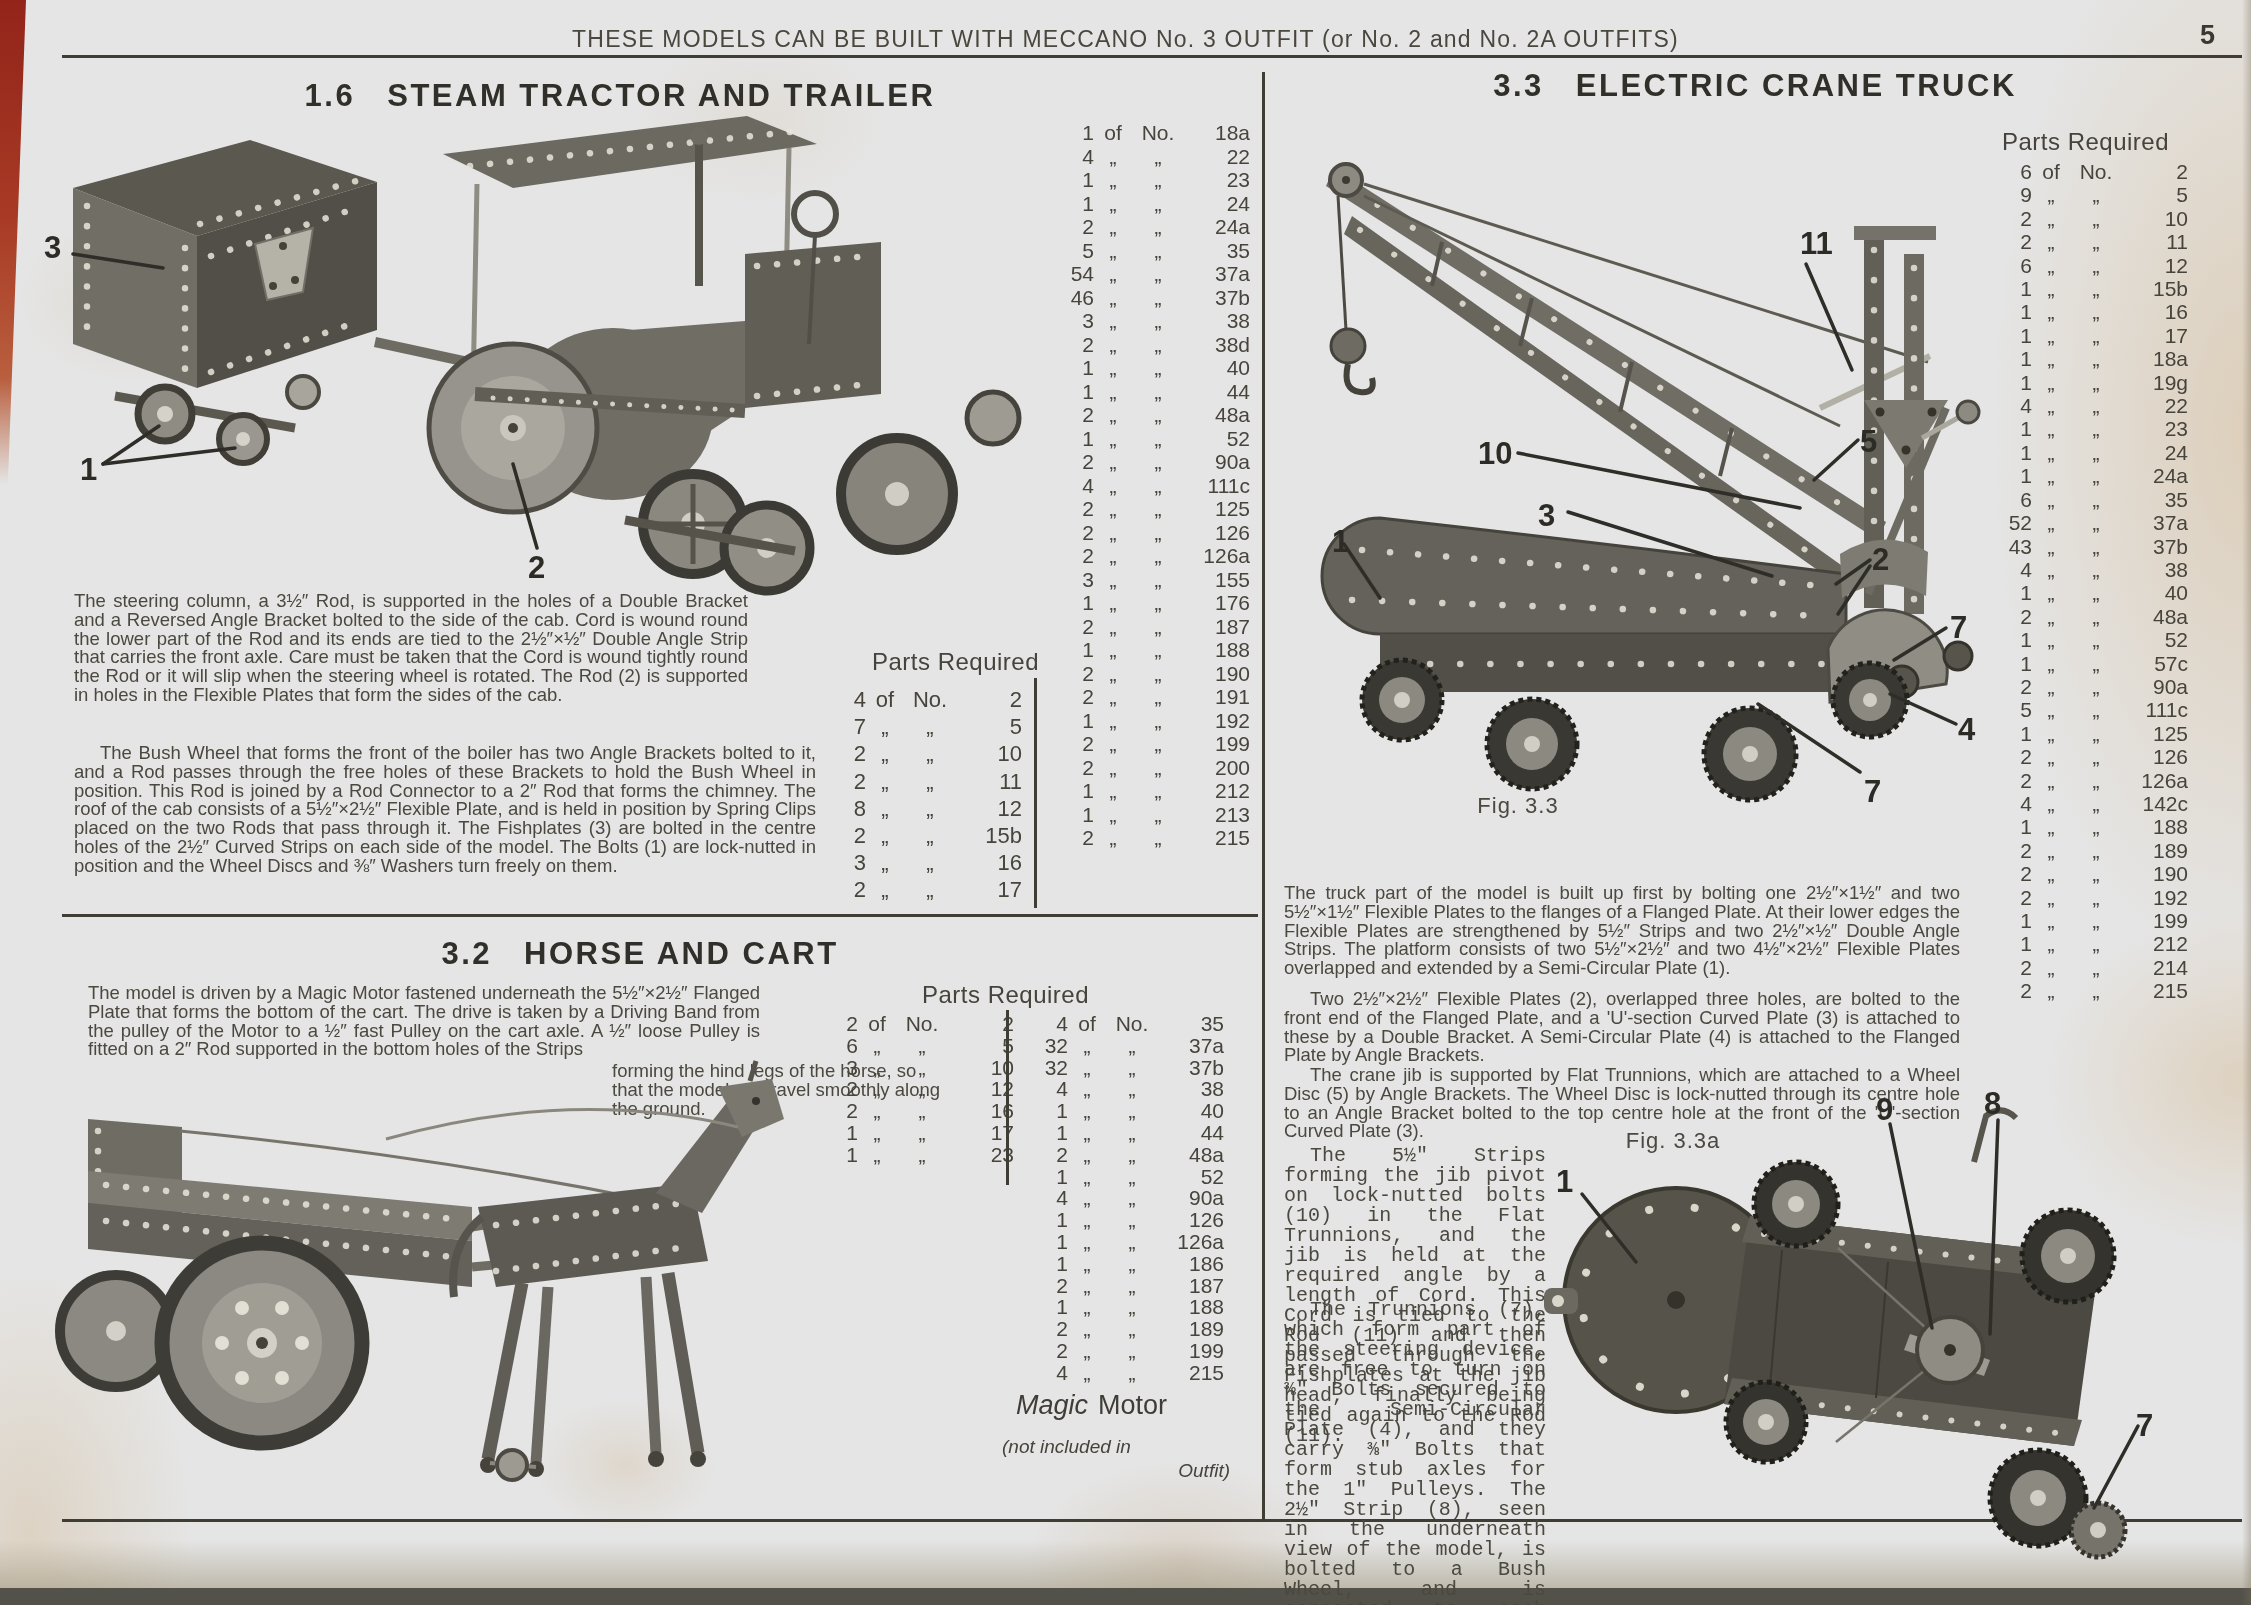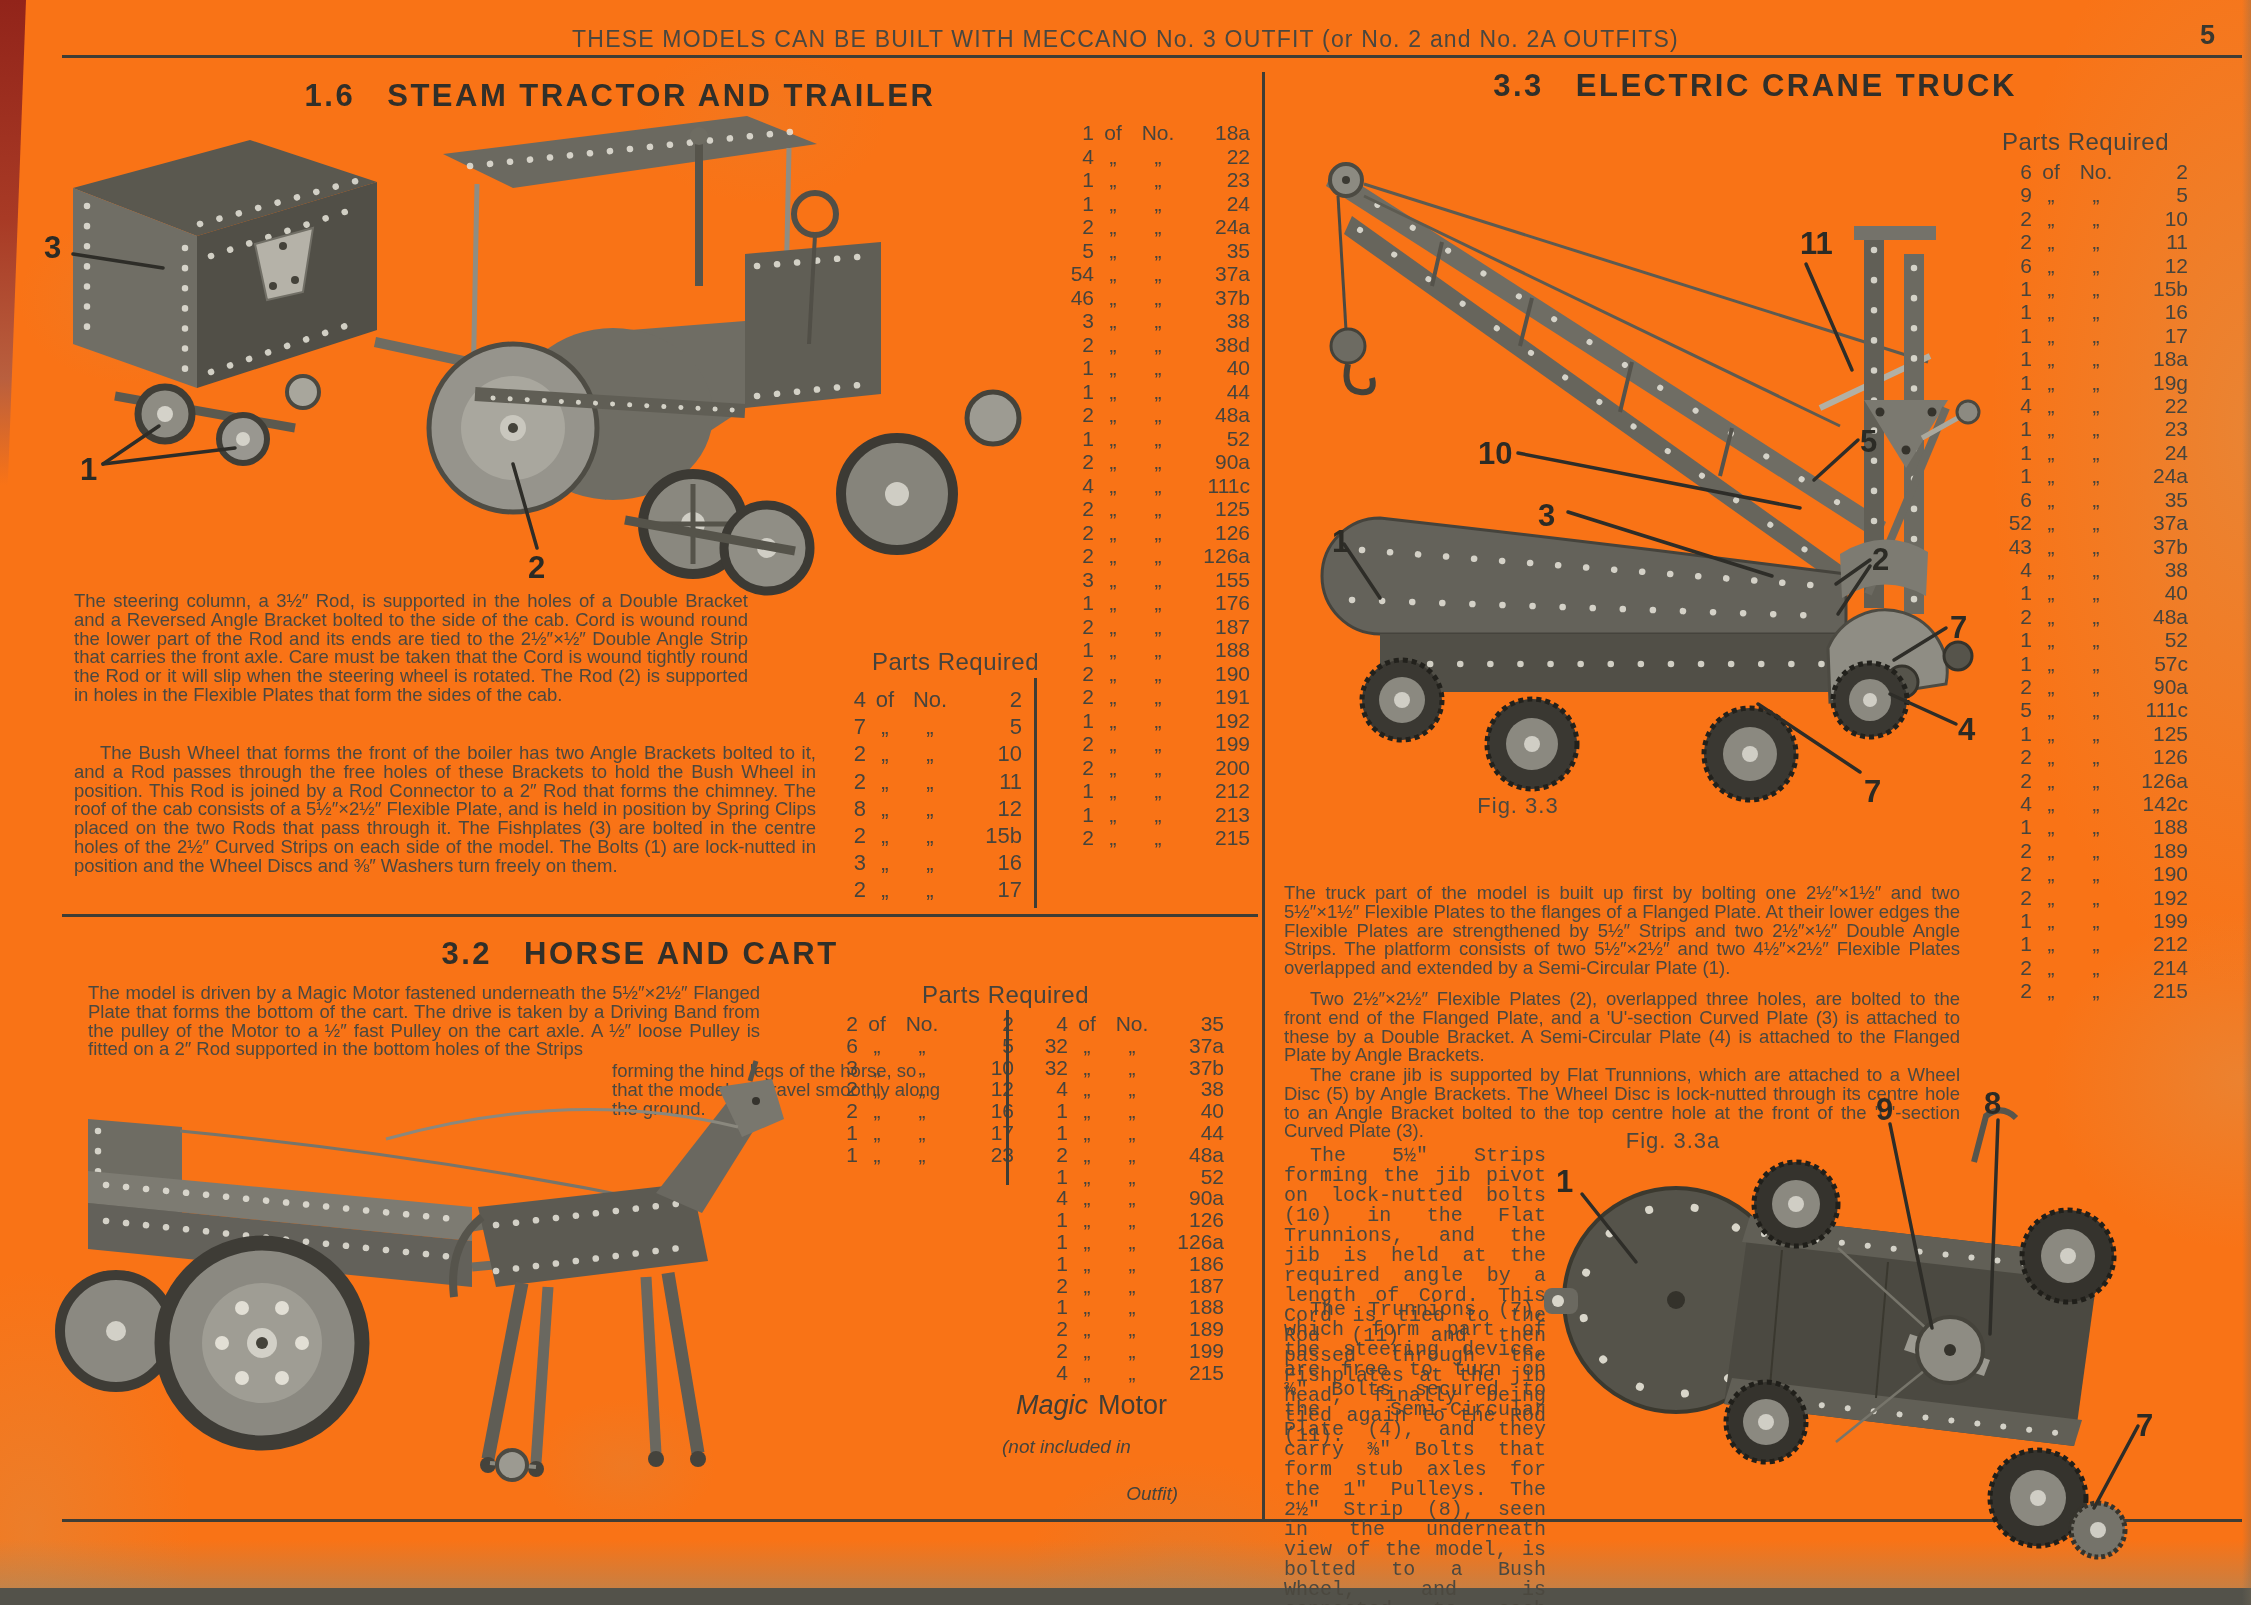--- a/index.html
+++ b/index.html
@@ -3,7 +3,7 @@
 <meta charset="utf-8">
 <style>
   html,body{margin:0;padding:0;background:#7d7a70;}
-  .page{position:relative;width:2251px;height:1605px;background:#f97316;overflow:hidden;
+  .page{position:relative;width:2251px;height:1605px;background:#e5e5e5;overflow:hidden;
         font-family:"Liberation Sans",sans-serif;color:#4b483f;}
   .stains{position:absolute;inset:0;pointer-events:none;background:
     radial-gradient(420px 900px at 2251px 430px, rgba(205,164,106,.35), transparent 62%),

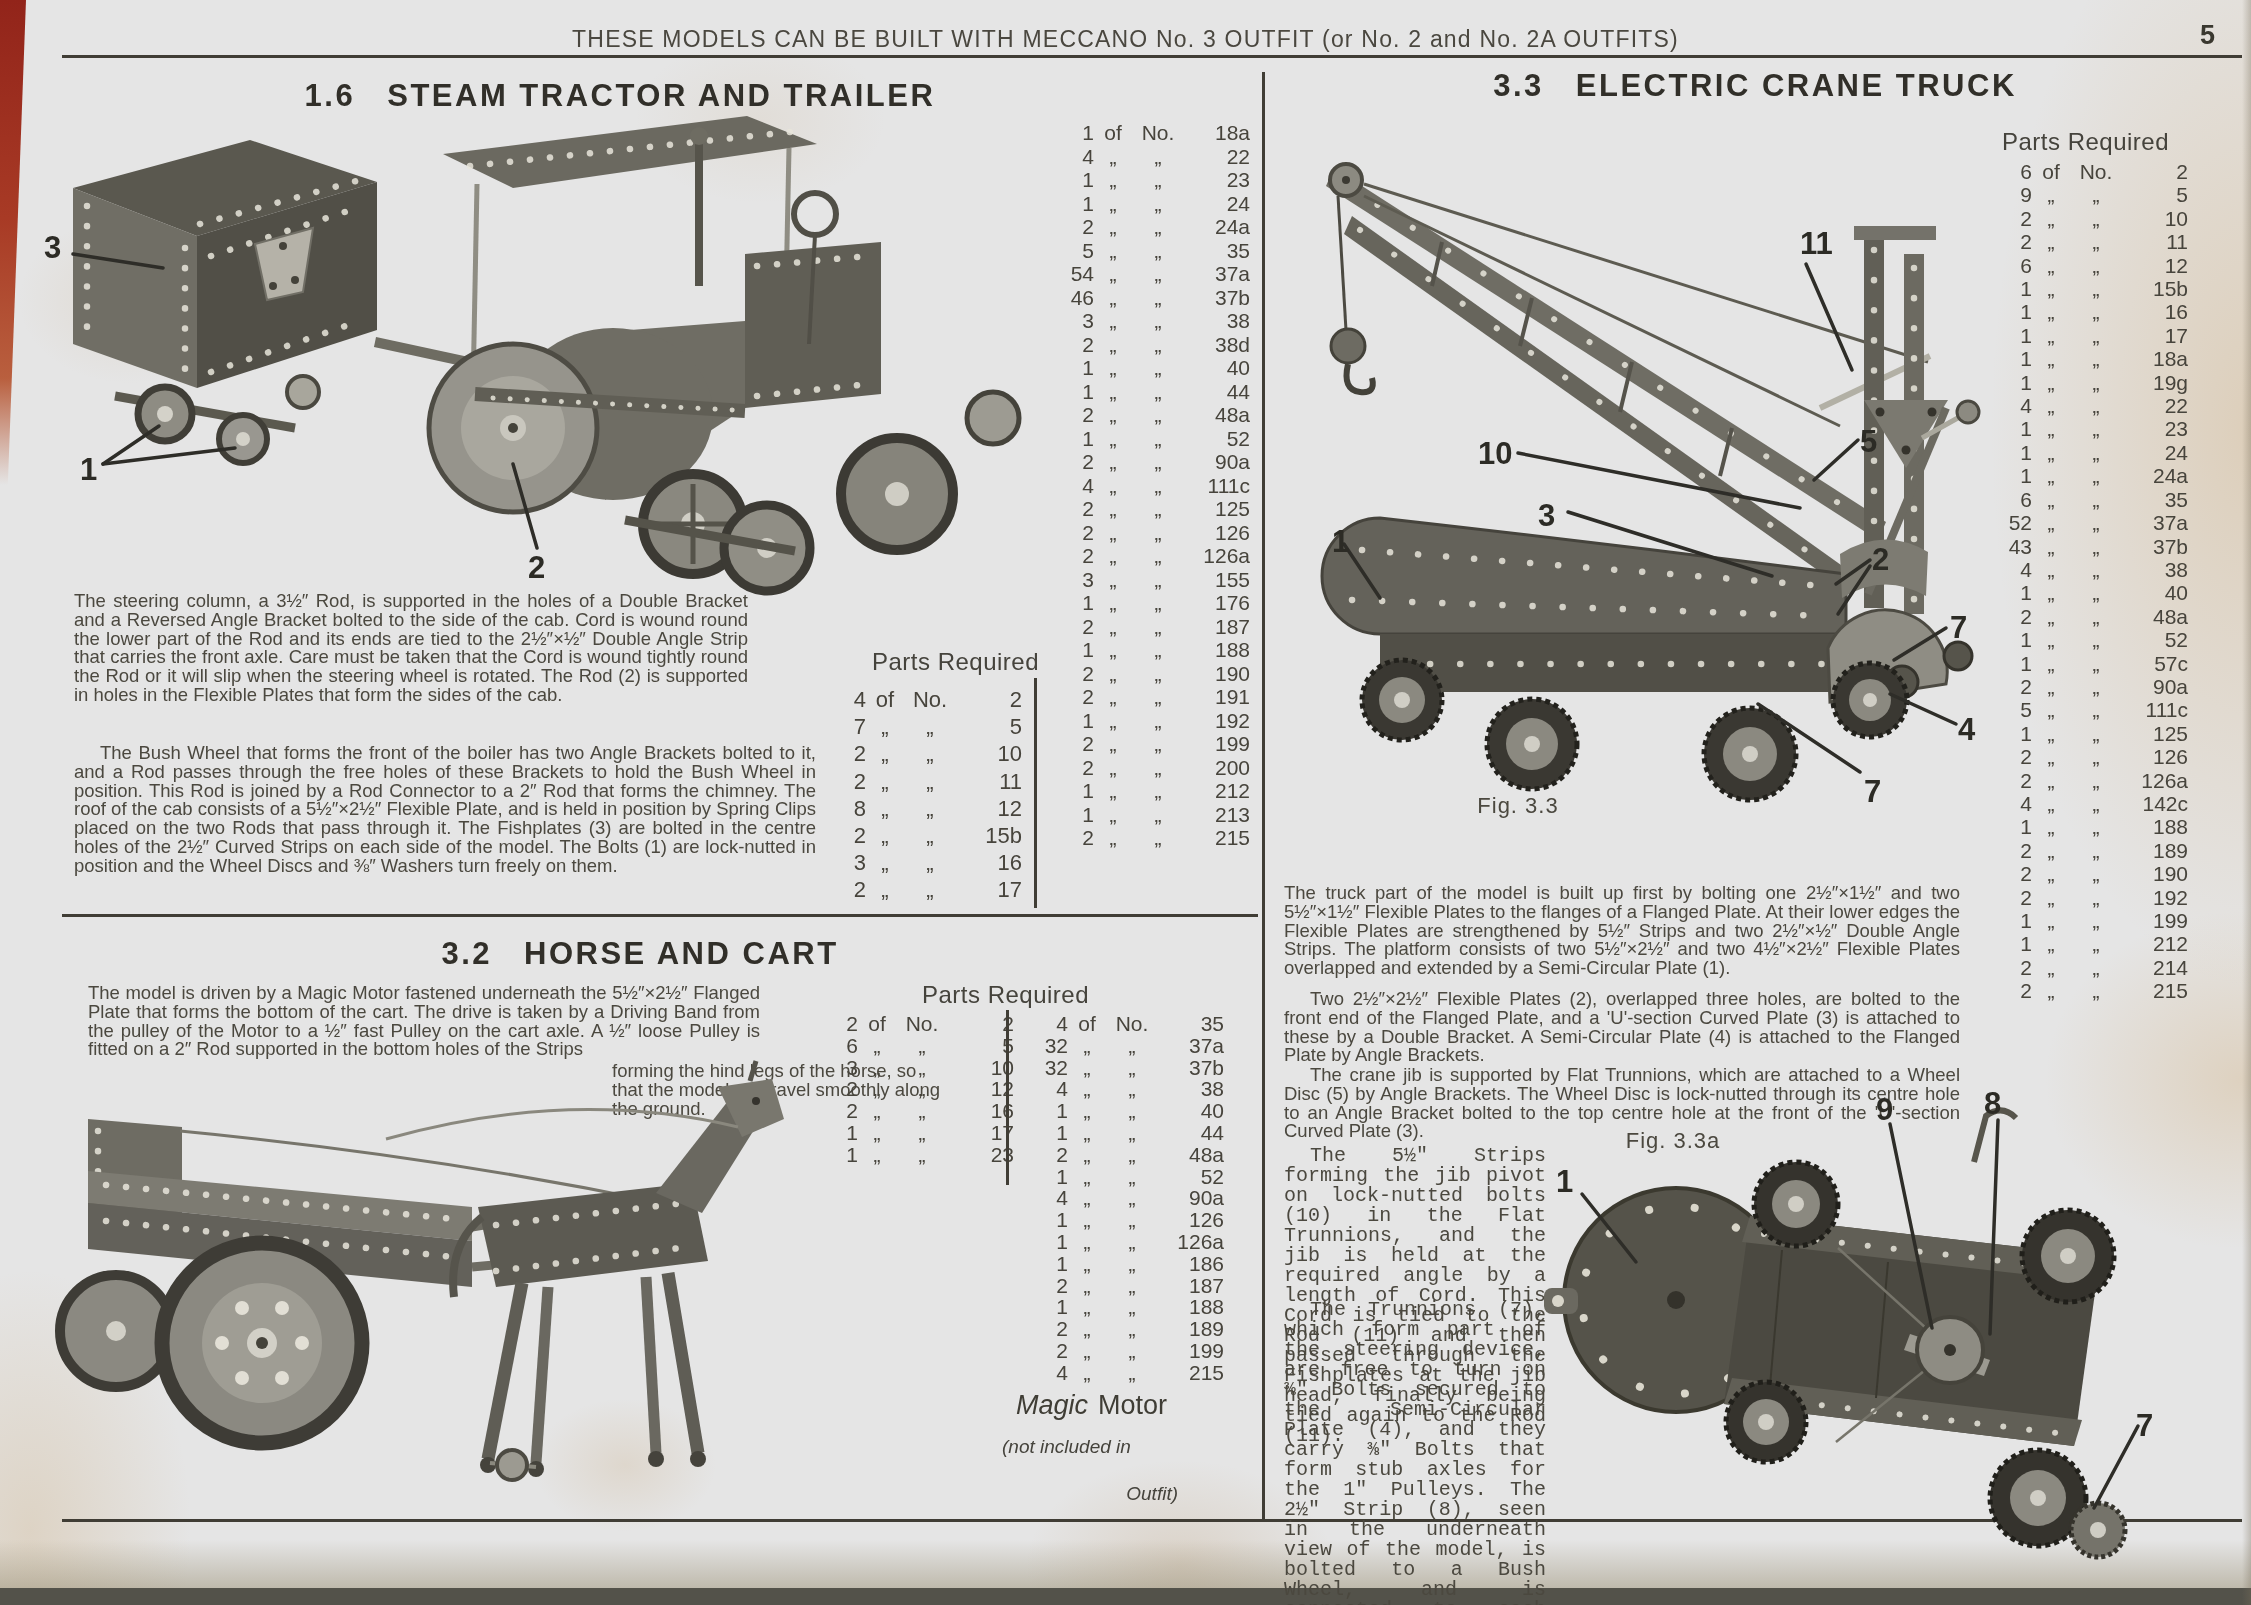--- a/index.html
+++ b/index.html
@@ -545,7 +545,7 @@
     <span class="it">Magic</span><span>Motor</span>
   </div>
   <div class="notinc" style="left:1002px;top:1436px;width:212px;">(not included in</div>
-  <div class="notinc tr" style="left:966px;top:1460px;width:212px;margin-top:23px;">Outfit)</div>
+  <div class="notinc tr" style="left:1018px;top:1460px;width:212px;">Outfit)</div>
 
   <div class="fig" style="left:50px;top:1035px;">
     <svg width="760" height="470" viewBox="0 0 760 470">

